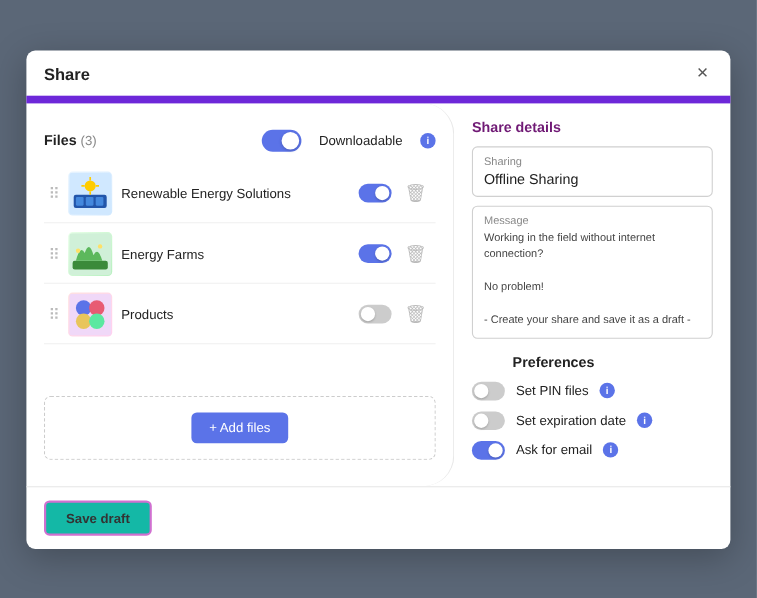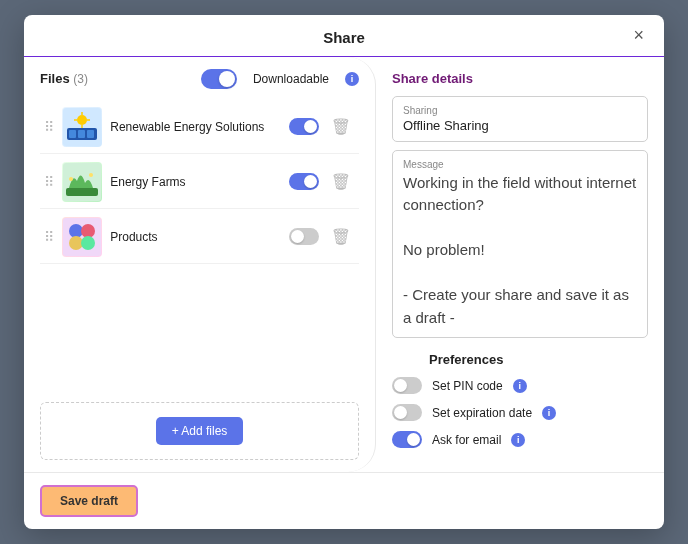--- a/index.html
+++ b/index.html
@@ -36,9 +36,8 @@
     .modal-header {
       display: flex;
       align-items: center;
-      justify-content: center;
-      padding: 14px 32px 10px;
-      border-bottom: 1px solid #6d28d9;
+      padding: 14px 16px 10px;
+      border-bottom: 7px solid #6d28d9;
       position: relative;
     }
     .modal-title {

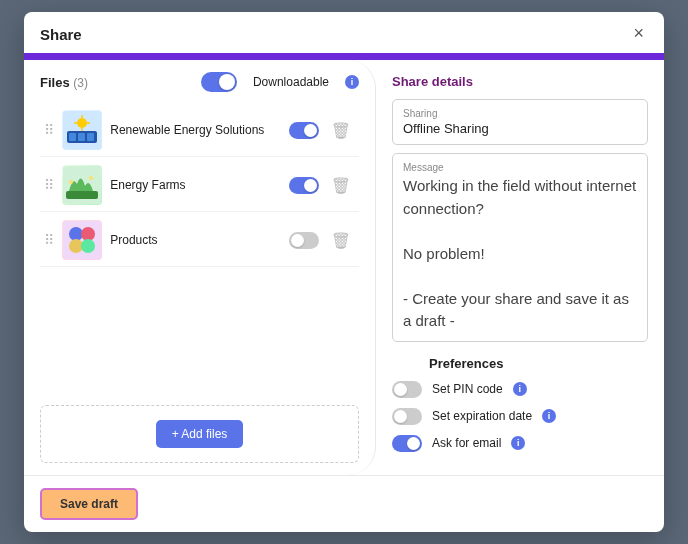--- a/index.html
+++ b/index.html
@@ -65,9 +65,9 @@
     }
     
     .left-panel {
-      width: 352px;
+      width: 389px;
       border-right: 1px solid #e8e8e8;
-      padding: 12px 16px;
+      padding: 24px 16px;
       display: flex;
       flex-direction: column;
       border-radius: 28px;

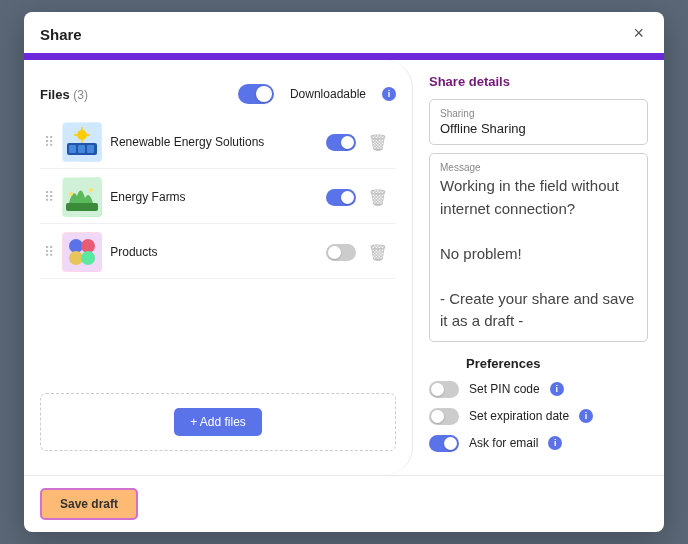--- a/index.html
+++ b/index.html
@@ -266,7 +266,7 @@
       margin-bottom: 14px;
     }
     .message-text {
-      font-size: 15px;
+      font-size: 10px;
       color: #444;
       line-height: 1.5;
     }

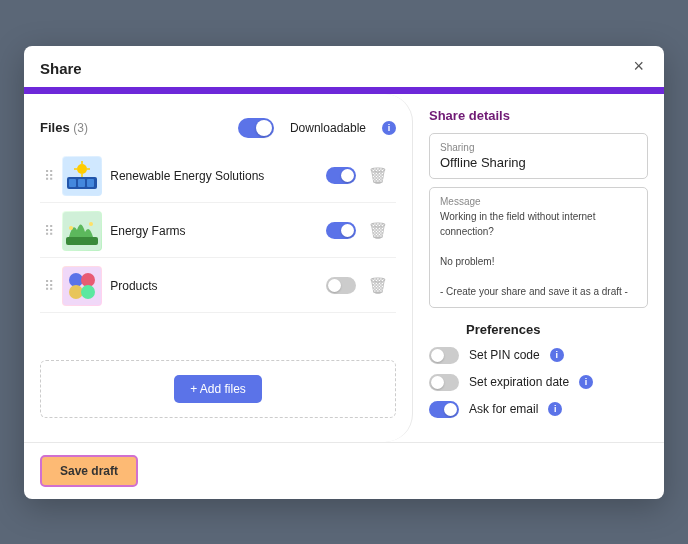--- a/index.html
+++ b/index.html
@@ -429,7 +429,7 @@
 
         <div class="pref-row">
           <div class="toggle-sm off"></div>
-          <span class="pref-text">Set PIN code</span>
+          <span class="pref-text">Set PIN files</span>
           <span class="info-icon">i</span>
         </div>
 

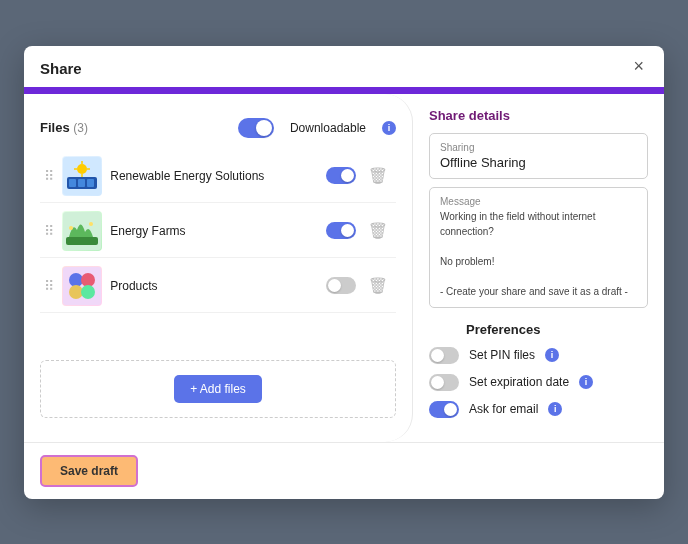--- a/index.html
+++ b/index.html
@@ -309,7 +309,7 @@
       font-weight: 500;
     }
     .save-draft-btn {
-      background: #fdba74;
+      background: #14b8a6;
       border: 2px solid #d070d0;
       border-radius: 5px;
       padding: 7px 18px;

